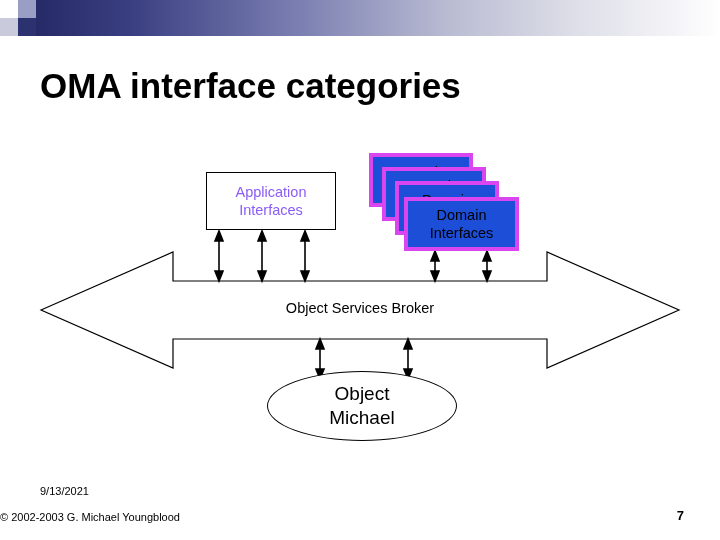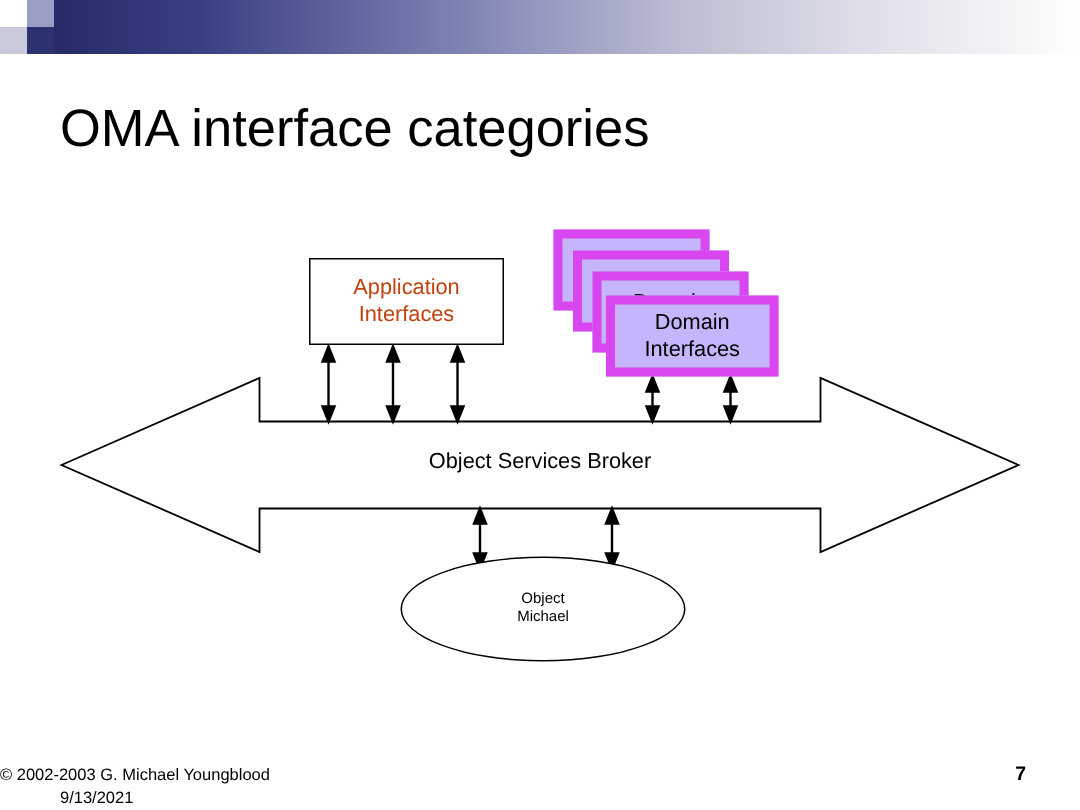--- a/index.html
+++ b/index.html
@@ -59,7 +59,7 @@
     top: 66px;
     font-size: 35px;
     color: #000000;
-    font-weight: normal;
+    font-weight: bold;
     letter-spacing: 0px;
     white-space: nowrap;
   }

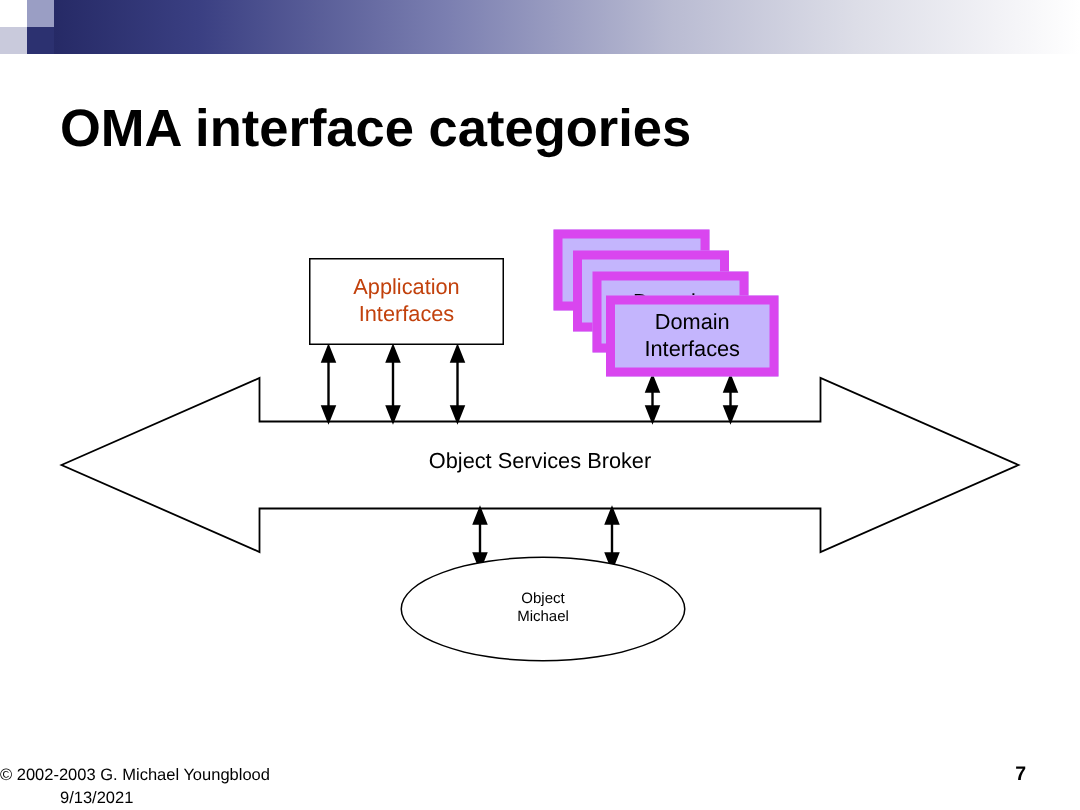--- a/index.html
+++ b/index.html
@@ -86,7 +86,7 @@
     text-align: center;
     font-size: 14.5px;
     line-height: 1.25;
-    color: #c2410c;
+    color: #8b5cf6;
   }
 
   #app-box {

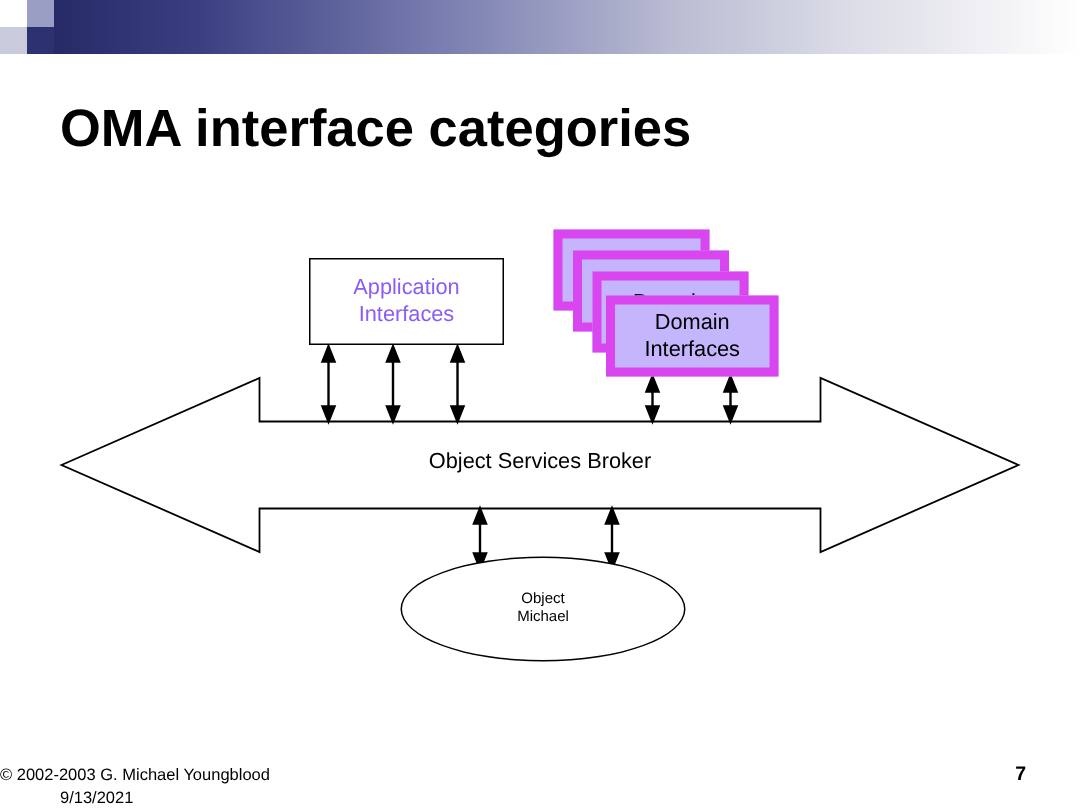--- a/index.html
+++ b/index.html
@@ -98,8 +98,8 @@
 
   .stack-box {
     position: absolute;
-    border: 6px solid #d946ef;
-    background: #c4b5fd;
+    border: 4px solid #d946ef;
+    background: #1d4ed8;
     box-sizing: border-box;
     text-align: center;
     font-size: 14.5px;

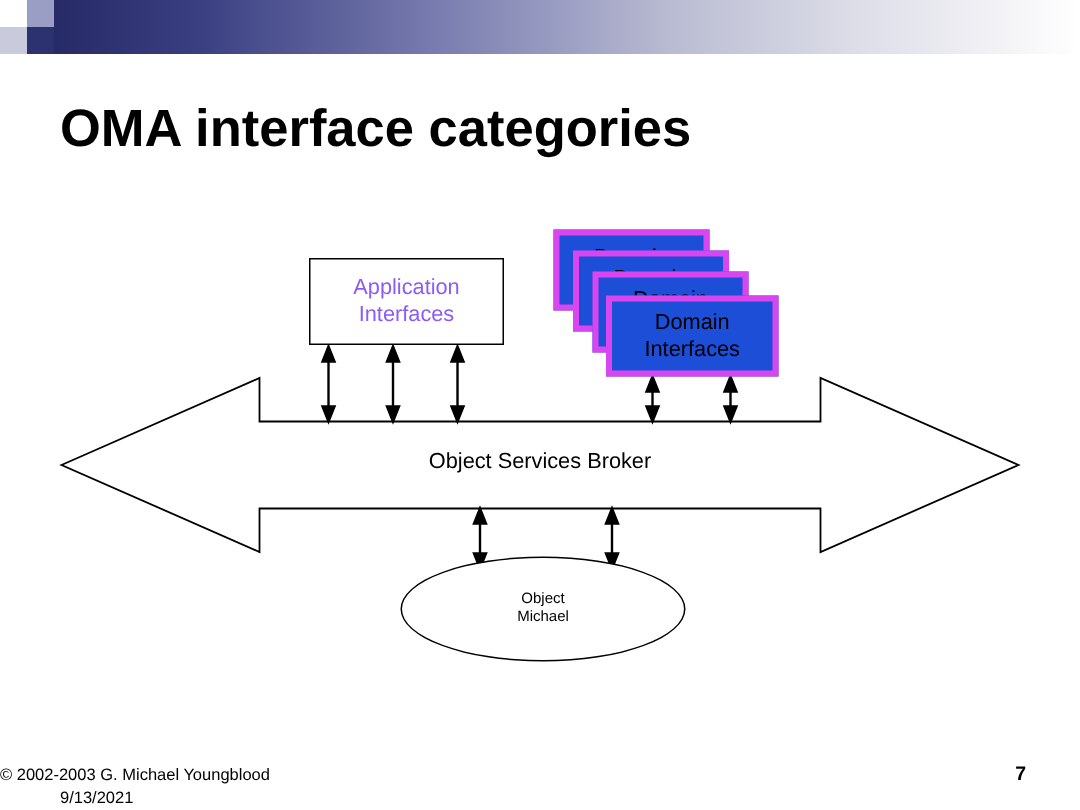--- a/index.html
+++ b/index.html
@@ -140,7 +140,7 @@
     align-items: center;
     justify-content: center;
     text-align: center;
-    font-size: 10px;
+    font-size: 19px;
     line-height: 1.25;
     color: #000000;
   }

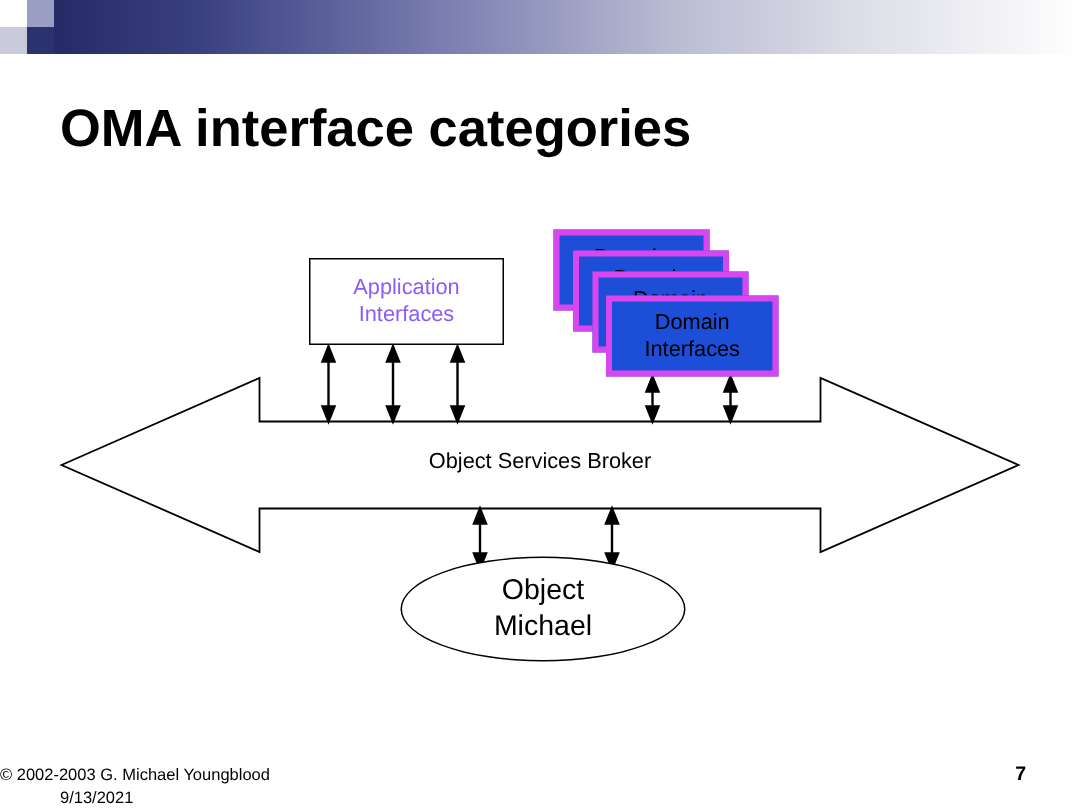--- a/index.html
+++ b/index.html
@@ -149,7 +149,7 @@
   #footer-date {
     position: absolute;
     left: 40px;
-    top: 526px;
+    top: 485px;
     font-size: 11px;
     color: #000000;
   }

